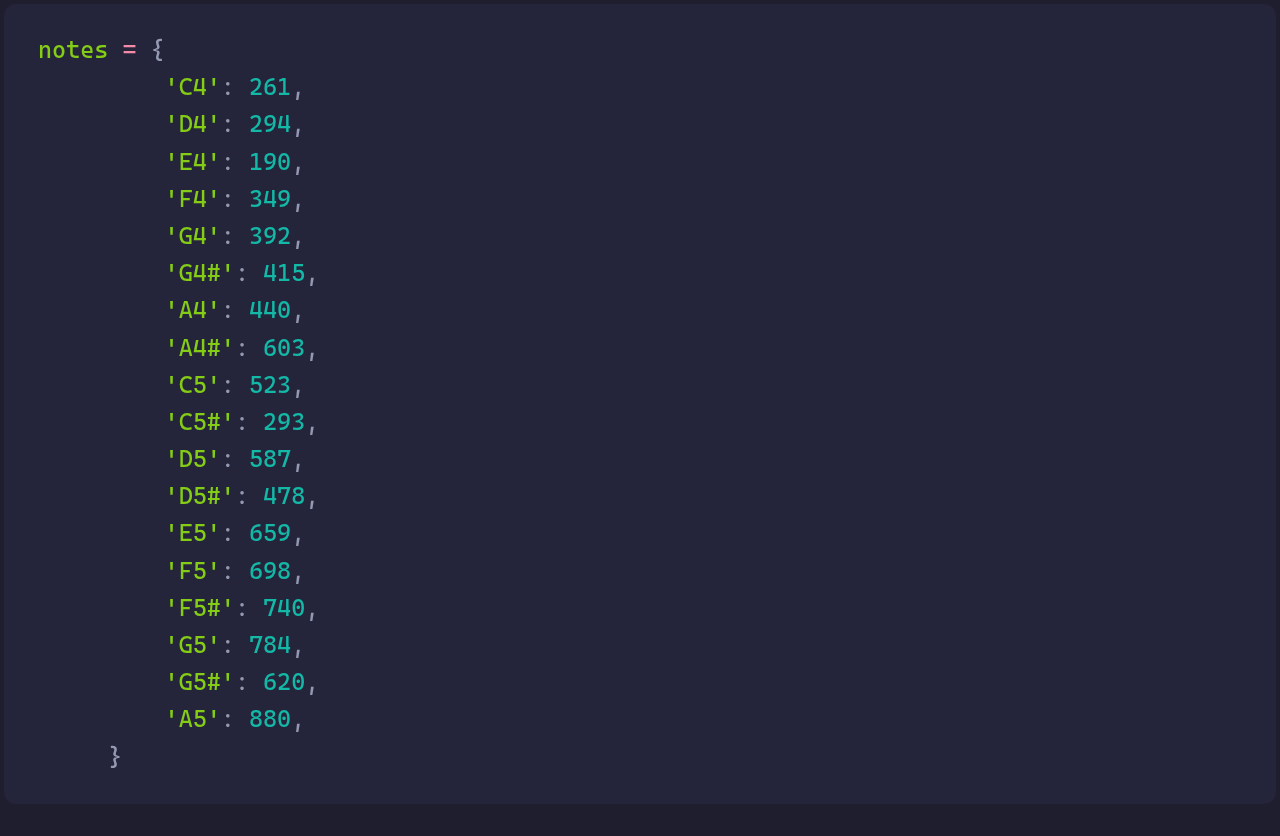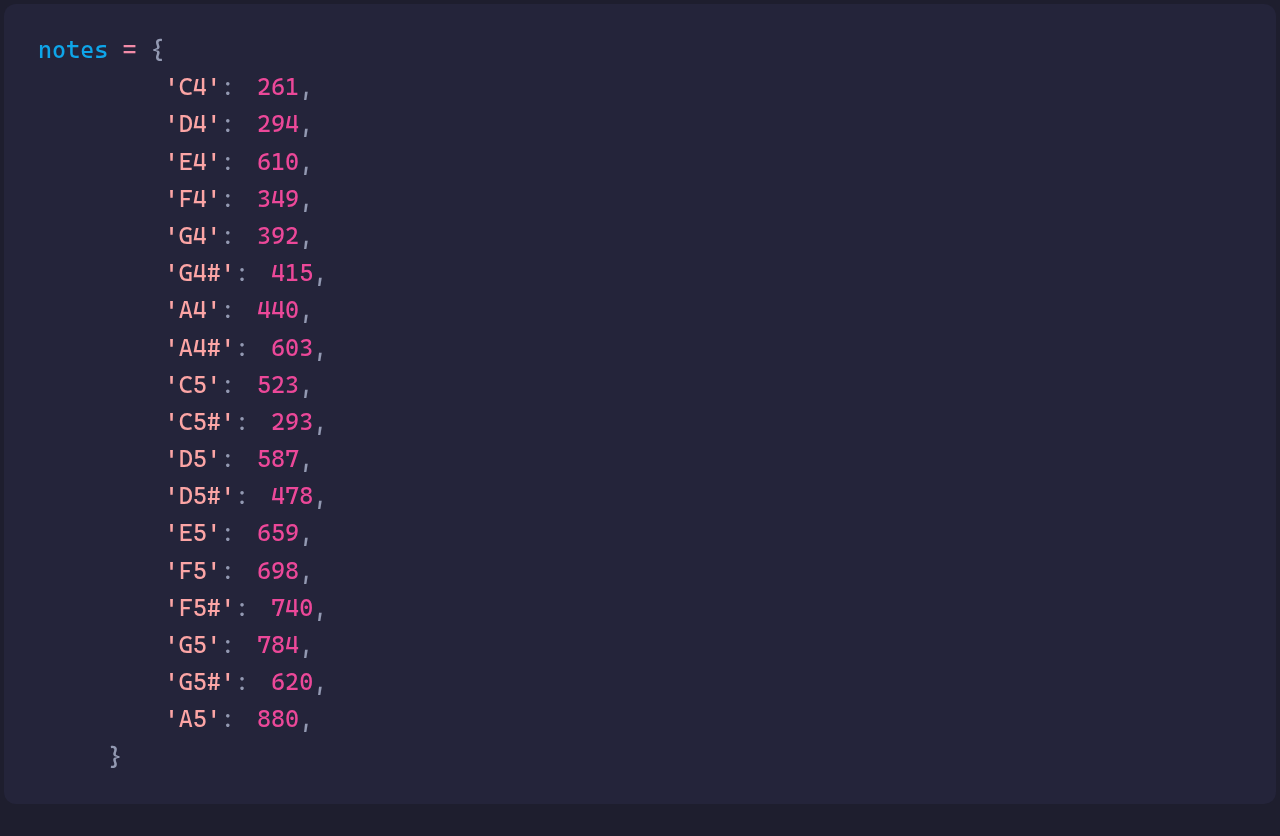--- a/index.html
+++ b/index.html
@@ -23,7 +23,7 @@
       margin: 4px;
     }
     .var-name {
-      color: #0ea5e9;
+      color: #84cc16;
     }
     .operator {
       color: #f38ba8;

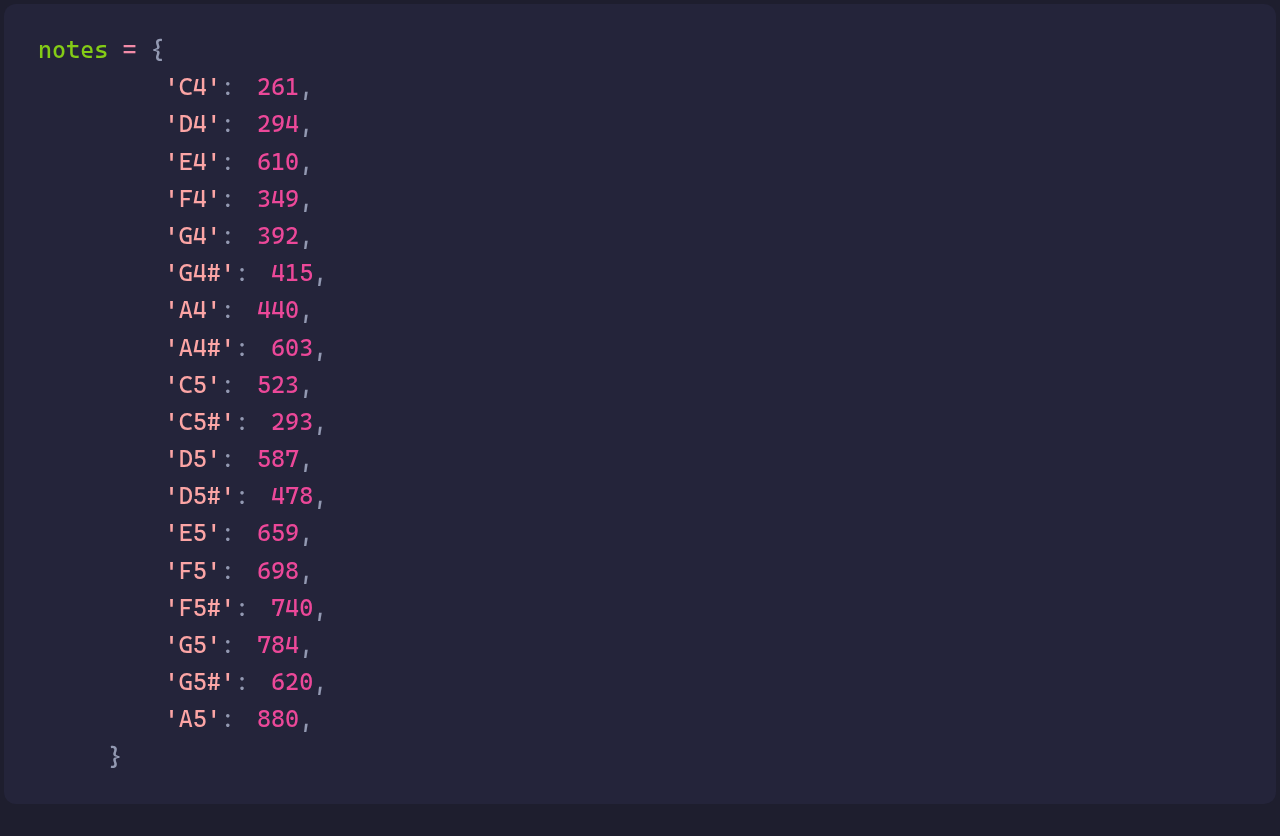--- a/index.html
+++ b/index.html
@@ -32,7 +32,7 @@
       color: #9399b2;
     }
     .string {
-      color: #fca5a5;
+      color: #84cc16;
     }
     .number {
       color: #ec4899;

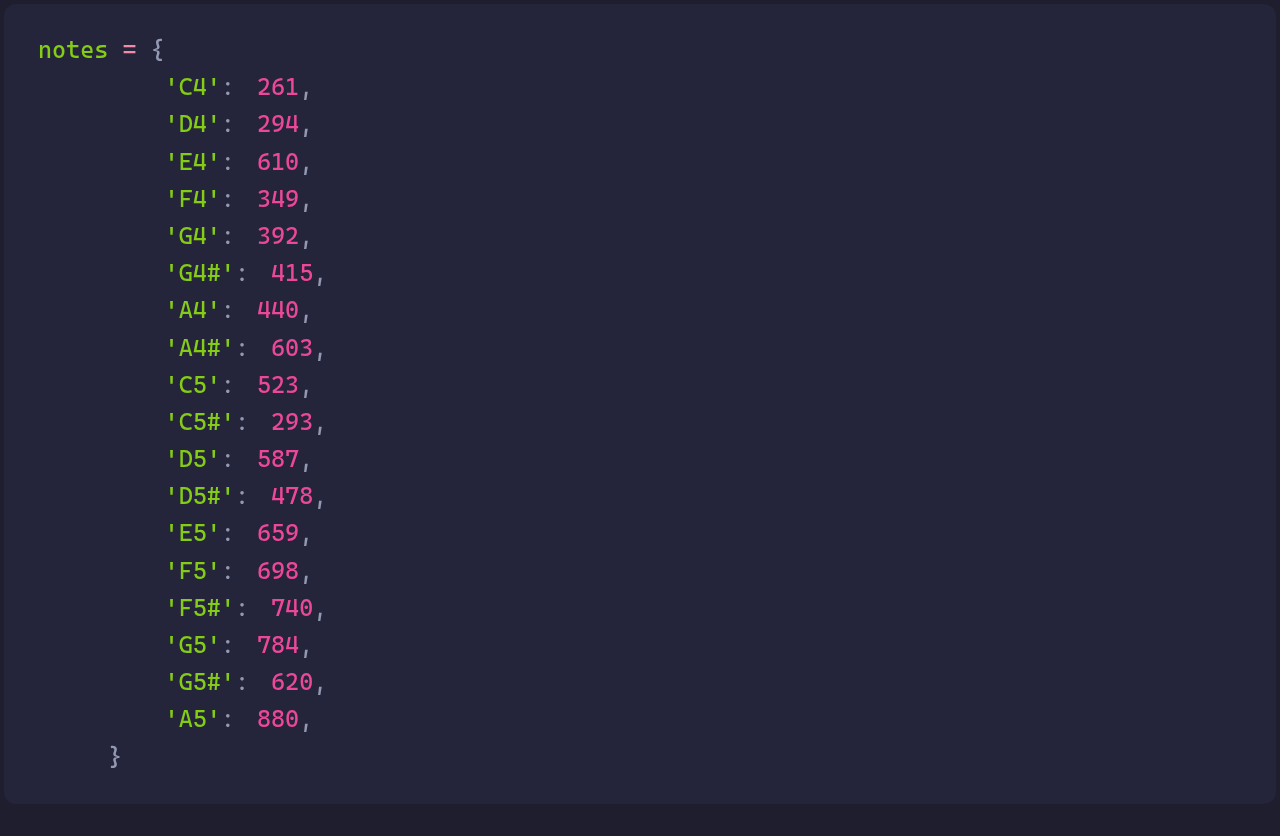--- a/index.html
+++ b/index.html
@@ -35,8 +35,7 @@
       color: #84cc16;
     }
     .number {
-      color: #ec4899;
-      margin-left: 8px;
+      color: #14b8a6;
     }
     .indent {
       display: inline-block;

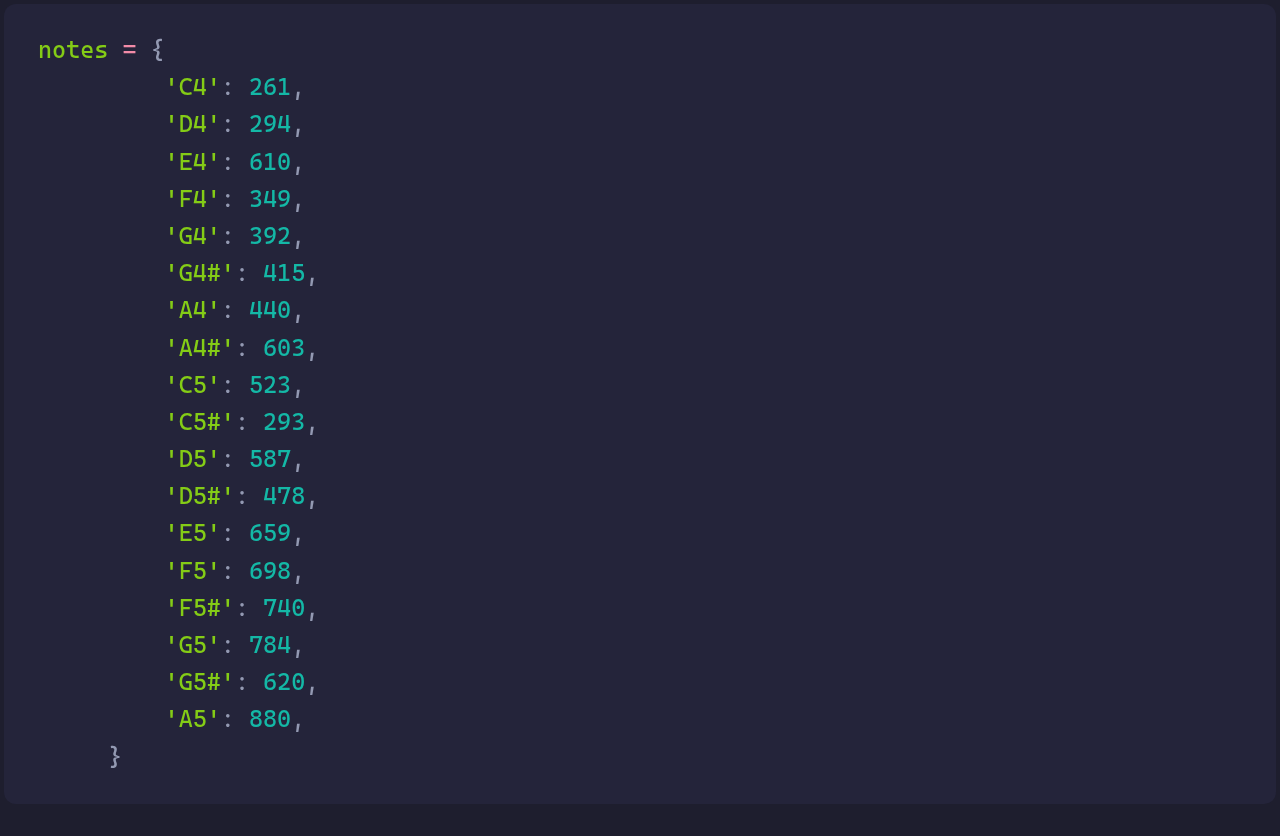--- a/index.html
+++ b/index.html
@@ -47,7 +47,7 @@
 <div class="code-block"><span class="var-name">notes</span><span> </span><span class="operator">=</span><span> </span><span class="punct">{</span>
 <span id="entries"><span class="indent">         </span><span class="string">'C4'</span><span class="punct">:</span><span> </span><span class="number">261</span><span class="punct">,</span>
 <span class="indent">         </span><span class="string">'D4'</span><span class="punct">:</span><span> </span><span class="number">294</span><span class="punct">,</span>
-<span class="indent">         </span><span class="string">'E4'</span><span class="punct">:</span><span> </span><span class="number">610</span><span class="punct">,</span>
+<span class="indent">         </span><span class="string">'E4'</span><span class="punct">:</span><span> </span><span class="number">190</span><span class="punct">,</span>
 <span class="indent">         </span><span class="string">'F4'</span><span class="punct">:</span><span> </span><span class="number">349</span><span class="punct">,</span>
 <span class="indent">         </span><span class="string">'G4'</span><span class="punct">:</span><span> </span><span class="number">392</span><span class="punct">,</span>
 <span class="indent">         </span><span class="string">'G4#'</span><span class="punct">:</span><span> </span><span class="number">415</span><span class="punct">,</span>

